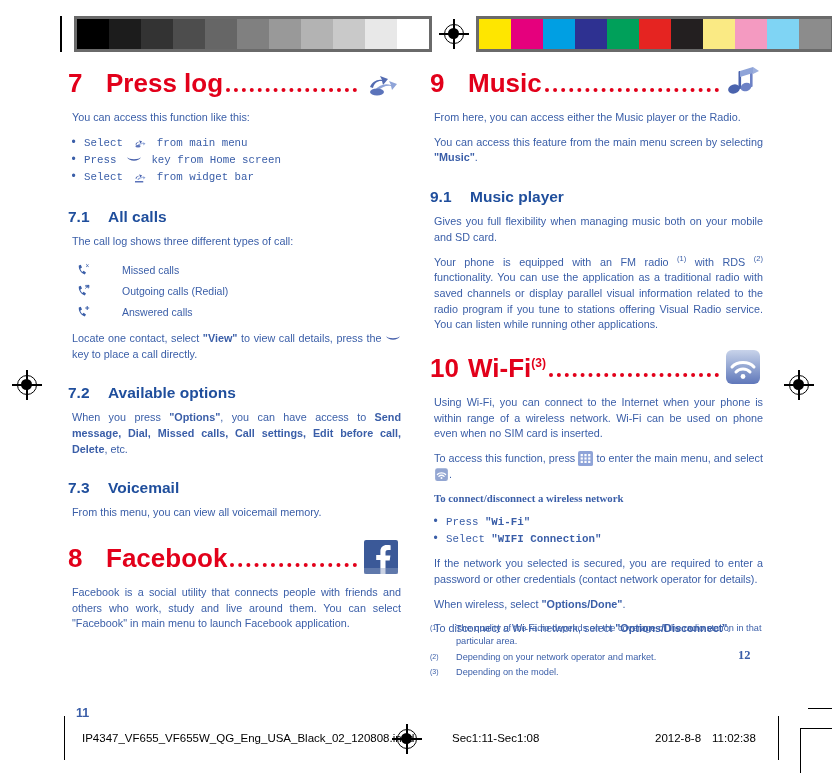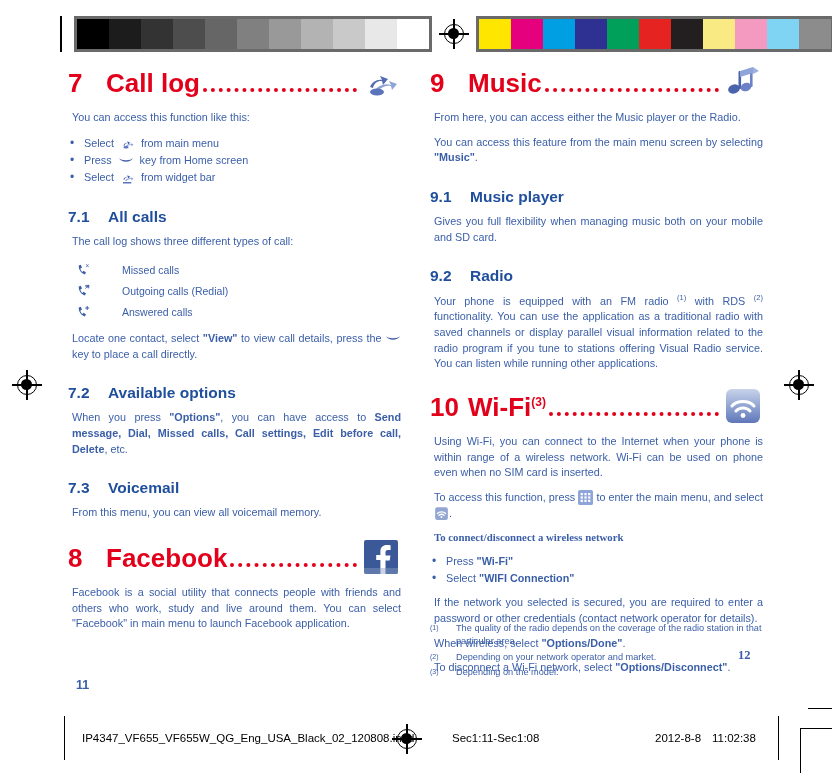--- a/index.html
+++ b/index.html
@@ -128,7 +128,7 @@
 
     <div class="h1row">
       <div class="h1num">7</div>
-      <div class="h1txt">Call log</div>
+      <div class="h1txt">Press log</div>
       <div class="leader"></div>
       <div class="h1icon">
         <svg class="ico" width="40" height="40" viewBox="0 0 40 40">

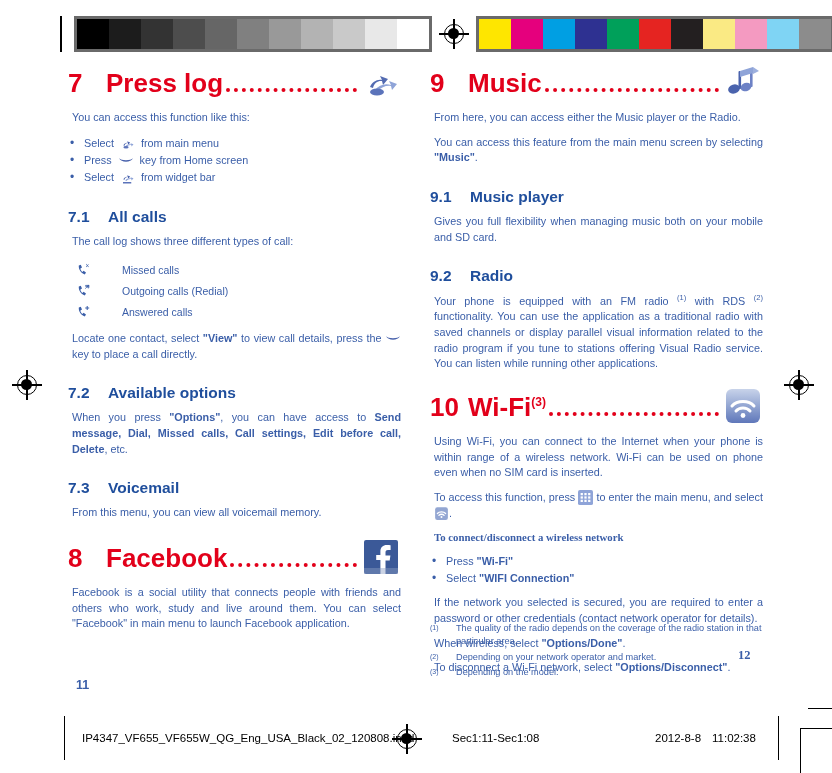--- a/index.html
+++ b/index.html
@@ -44,7 +44,7 @@
   p.body.nojust{text-align:left;}
   .b{font-weight:bold;}
 
-  ul.bullets{list-style:none;margin:0 0 8px 0;padding:0;}
+  ul.bullets{list-style:none;margin:0 0 8px 0;padding:0;font-family:Liberation Mono, monospace;}
   ul.bullets li{color:#3a5ea8;font-size:10.8px;line-height:1.6;padding-left:16px;position:relative;}
   ul.bullets li::before{content:"\2022";position:absolute;left:2px;top:-1px;font-size:12px;}
 

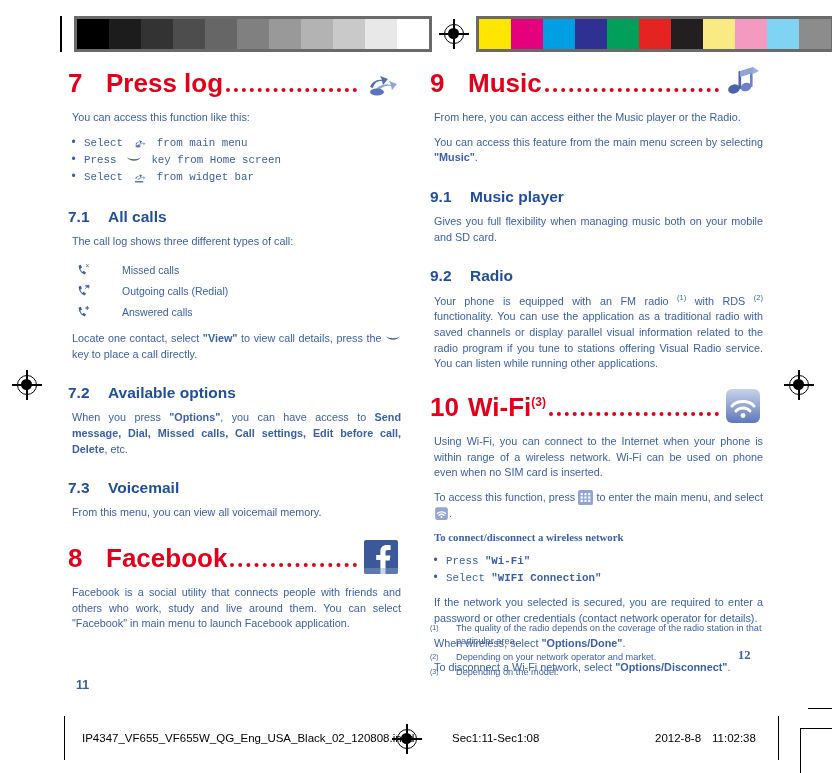--- a/index.html
+++ b/index.html
@@ -276,10 +276,6 @@
     </div>
     <p class="body">Gives you full flexibility when managing music both on your mobile and SD card.</p>
 
-    <div class="h2">
-      <span class="h2num">9.2</span>
-      <span>Radio</span>
-    </div>
     <p class="body">
       <span>Your phone is equipped with an FM radio </span><sup style="font-size:7.5px;">(1)</sup><span> with RDS </span><sup style="font-size:7.5px;">(2)</sup><span> functionality. You can use the application as a traditional radio with saved channels or display parallel visual information related to the radio program if you tune to stations offering Visual Radio service. You can listen while running other applications.</span>
     </p>

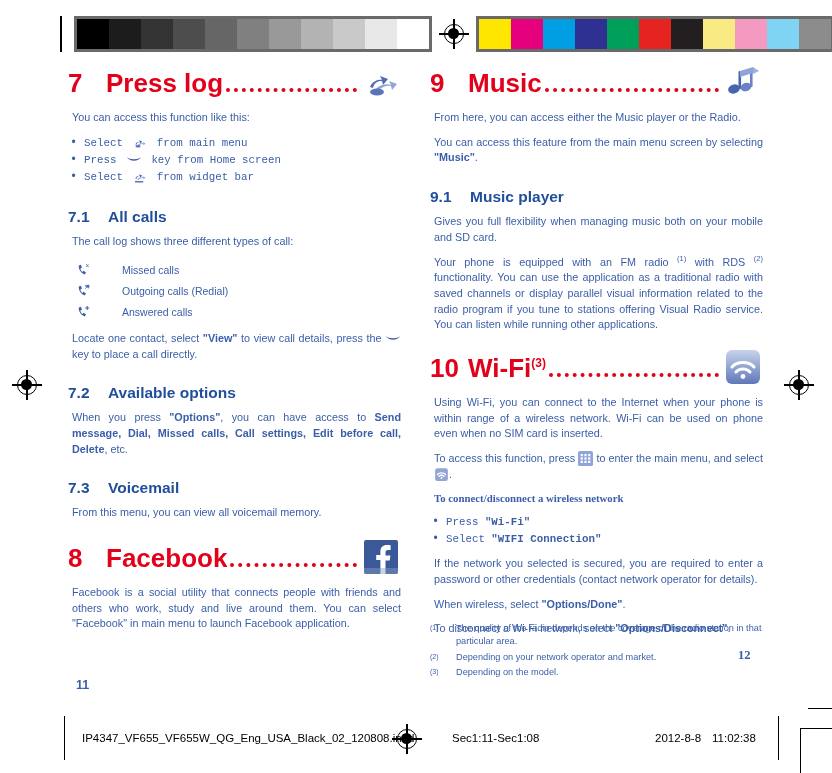--- a/index.html
+++ b/index.html
@@ -59,7 +59,7 @@
   .fn-t{flex:1;}
 
   .pgnum{position:absolute;color:#3a5ea8;font-size:12.5px;font-weight:bold;}
-  .pg-left{left:76px;top:678px;}
+  .pg-left{left:76px;top:706px;}
   .pg-right{left:738px;top:648px;font-family:Liberation Serif, serif;}
 
   

